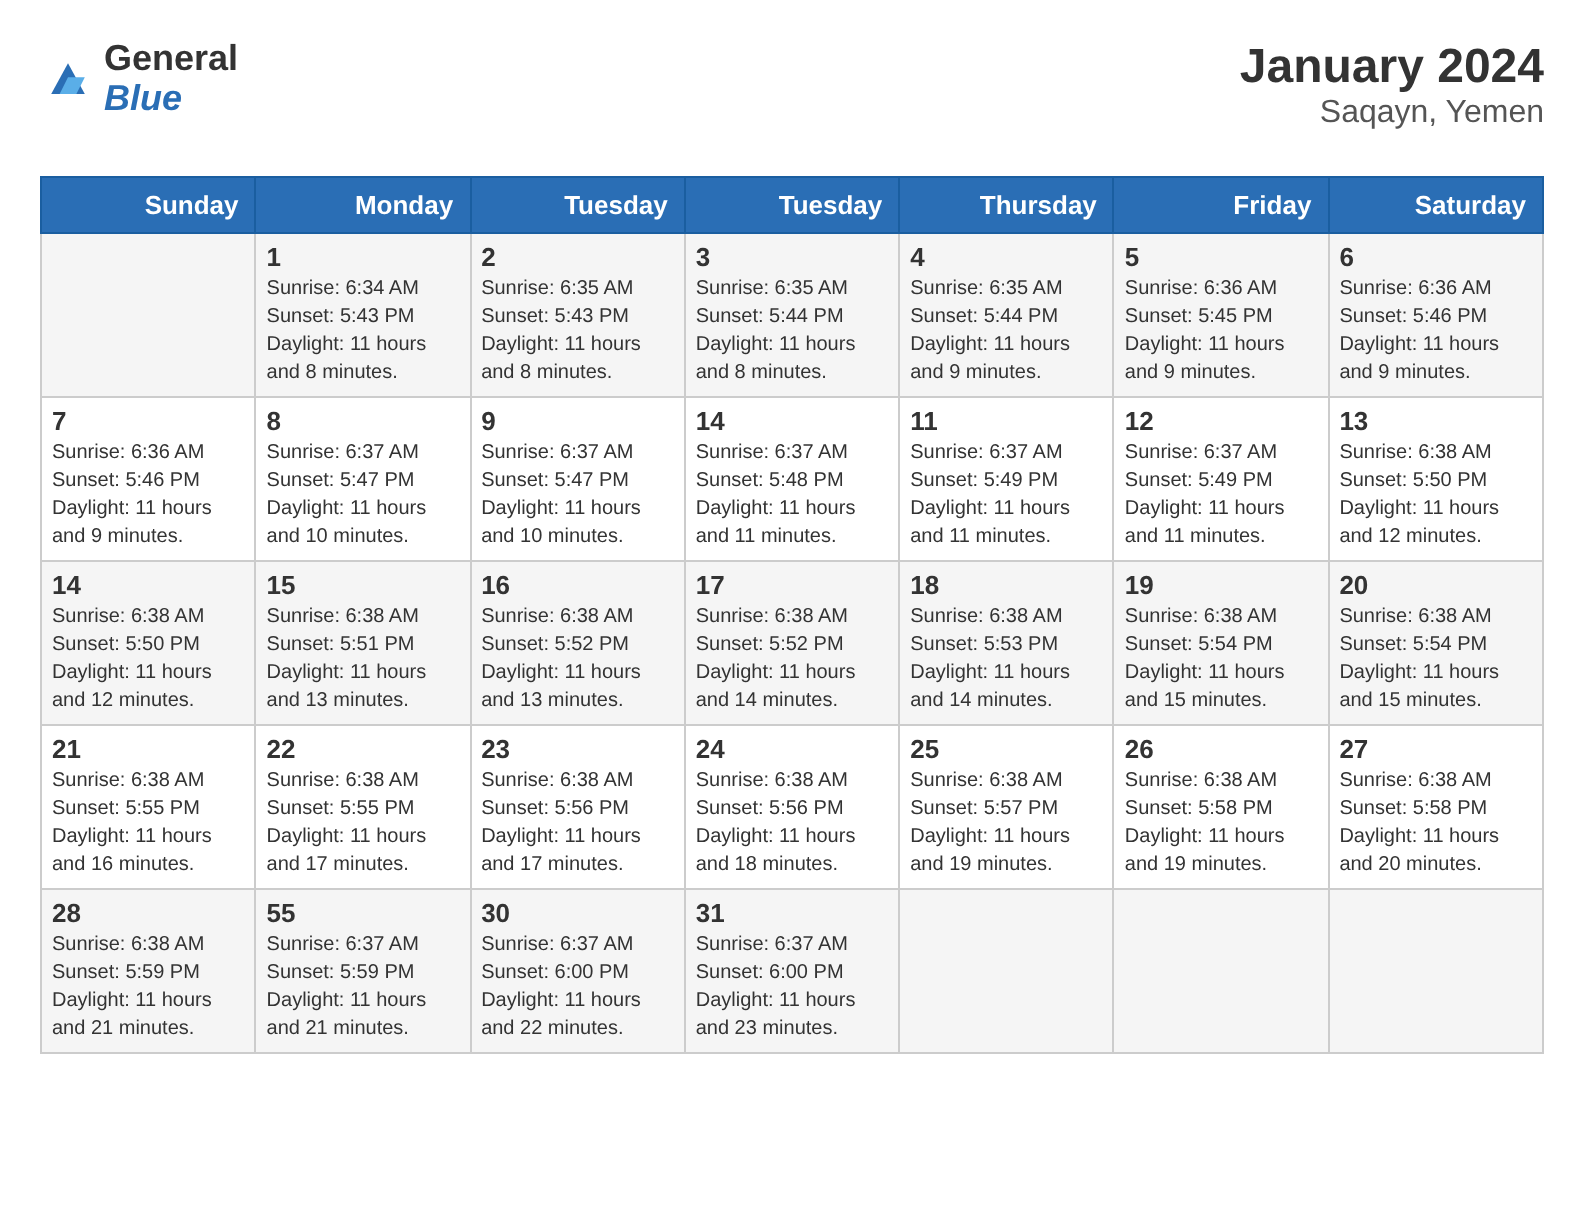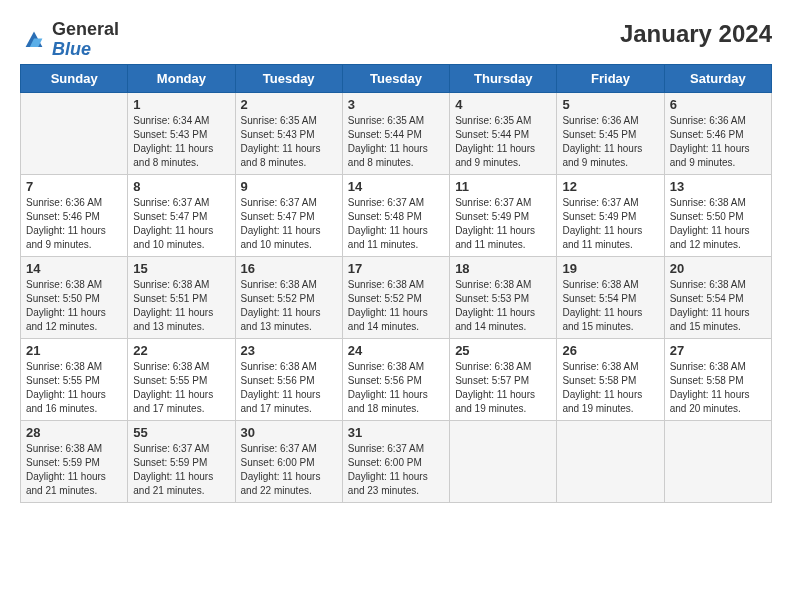--- a/index.html
+++ b/index.html
@@ -14,7 +14,7 @@
       display: flex;
       justify-content: space-between;
       align-items: flex-start;
-      margin-bottom: 4px;
+      margin-bottom: 22px;
       gap: 11px;
     }
     .logo {

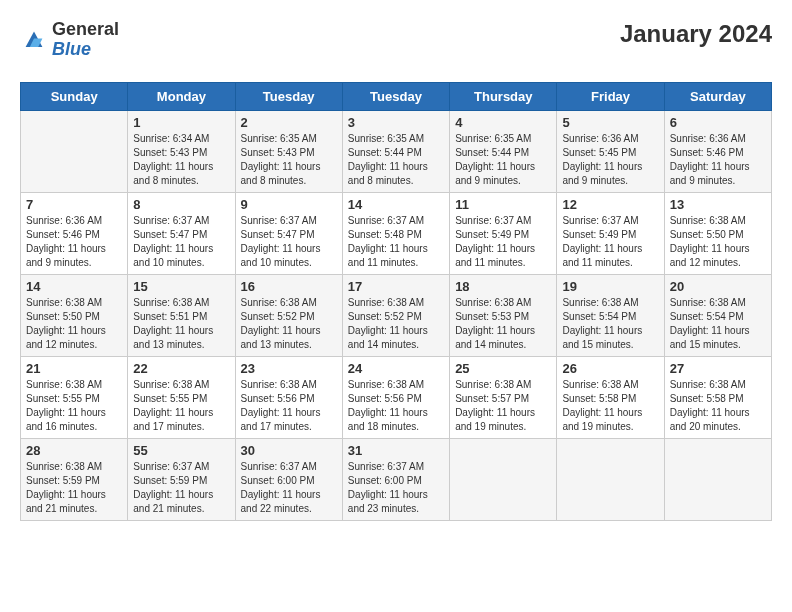--- a/index.html
+++ b/index.html
@@ -111,6 +111,7 @@
   </div>
   <div class="title-block">
     <div class="month-title">January 2024</div>
+    <div class="location">Saqayn, Yemen</div>
   </div>
 </div>
 

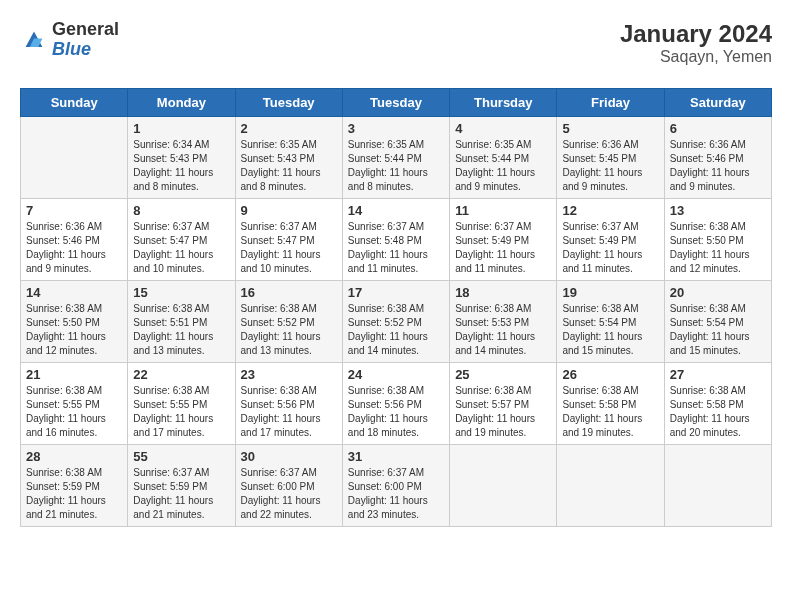--- a/index.html
+++ b/index.html
@@ -62,8 +62,8 @@
     thead tr th {
       background-color: #2a6eb5;
       color: #fff;
-      padding: 6px 20px;
-      text-align: center;
+      padding: 6px 8px;
+      text-align: right;
       font-size: 13px;
       font-weight: bold;
       border: 1px solid #1a5ea0;

